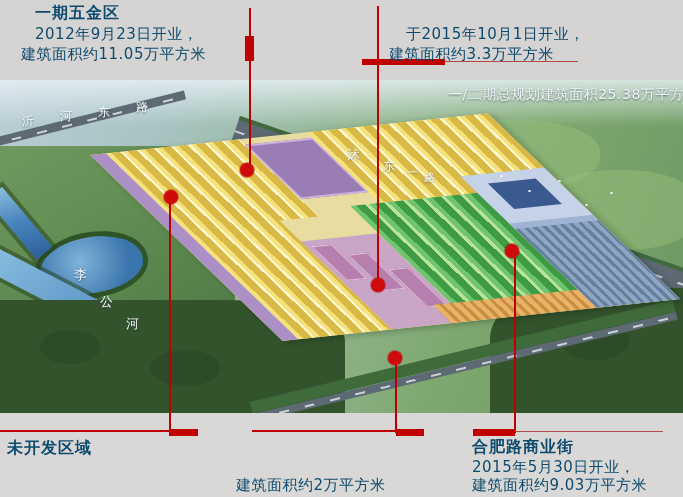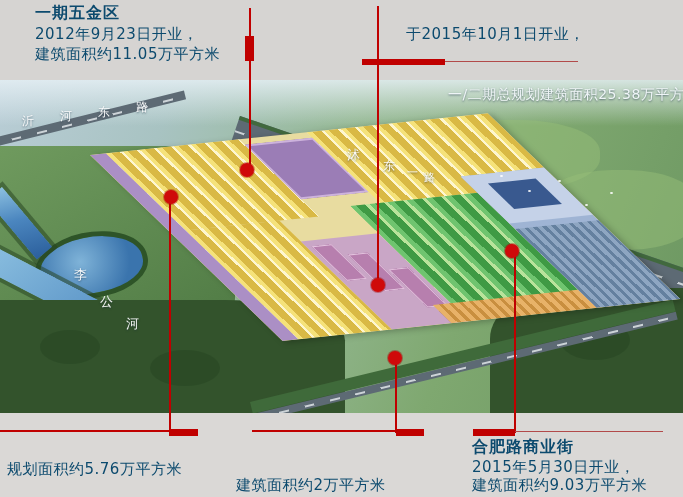--- a/index.html
+++ b/index.html
@@ -164,7 +164,7 @@
 
   <div class="abs co-title" style="left:35px;top:5px;">一期五金区</div>
   <div class="abs co-line" style="left:35px;top:27px;">2012年9月23日开业，</div>
-  <div class="abs co-line" style="left:35px;top:47px;">建筑面积约11.05万平方米</div>
+  <div class="abs co-line" style="left:21px;top:47px;">建筑面积约11.05万平方米</div>
 
   <div class="abs co-line" style="left:398px;top:27px;margin-left:8px;">于2015年10月1日开业，</div>
 

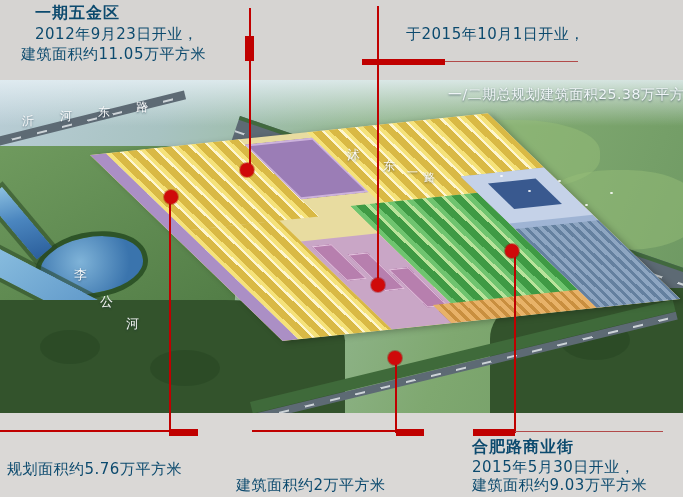--- a/index.html
+++ b/index.html
@@ -167,6 +167,7 @@
   <div class="abs co-line" style="left:21px;top:47px;">建筑面积约11.05万平方米</div>
 
   <div class="abs co-line" style="left:398px;top:27px;margin-left:8px;">于2015年10月1日开业，</div>
+  <div class="abs co-line" style="left:389px;top:47px;">建筑面积约3.3万平方米</div>
 
   <div class="abs co-line" style="left:7px;top:462px;">规划面积约5.76万平方米</div>
 

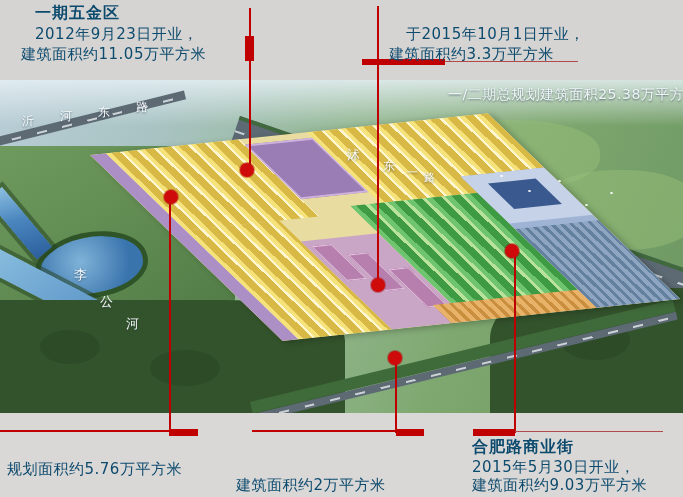--- a/index.html
+++ b/index.html
@@ -169,6 +169,7 @@
   <div class="abs co-line" style="left:398px;top:27px;margin-left:8px;">于2015年10月1日开业，</div>
   <div class="abs co-line" style="left:389px;top:47px;">建筑面积约3.3万平方米</div>
 
+  <div class="abs co-title" style="left:7px;top:440px;">未开发区域</div>
   <div class="abs co-line" style="left:7px;top:462px;">规划面积约5.76万平方米</div>
 
   <div class="abs co-line" style="left:236px;top:478px;">建筑面积约2万平方米</div>

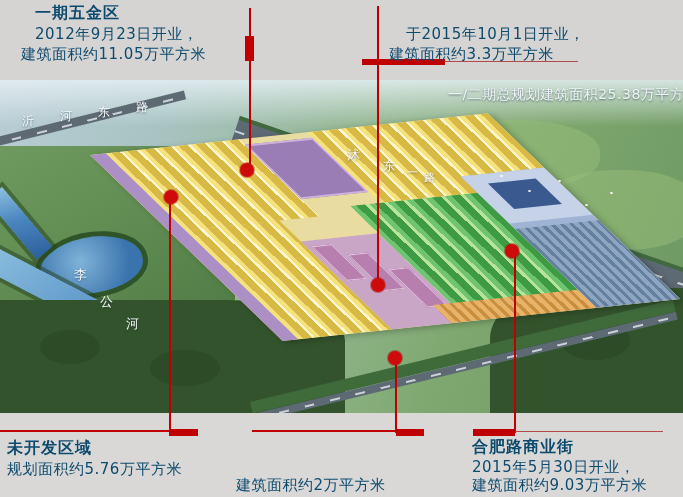--- a/index.html
+++ b/index.html
@@ -170,7 +170,6 @@
   <div class="abs co-line" style="left:389px;top:47px;">建筑面积约3.3万平方米</div>
 
   <div class="abs co-title" style="left:7px;top:440px;">未开发区域</div>
-  <div class="abs co-line" style="left:7px;top:462px;">规划面积约5.76万平方米</div>
 
   <div class="abs co-line" style="left:236px;top:478px;">建筑面积约2万平方米</div>
 

